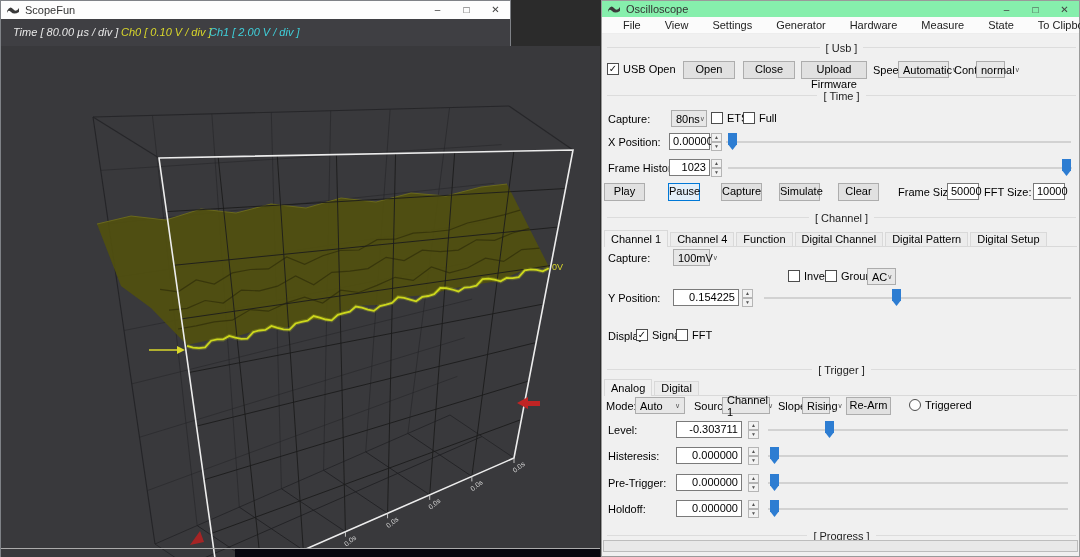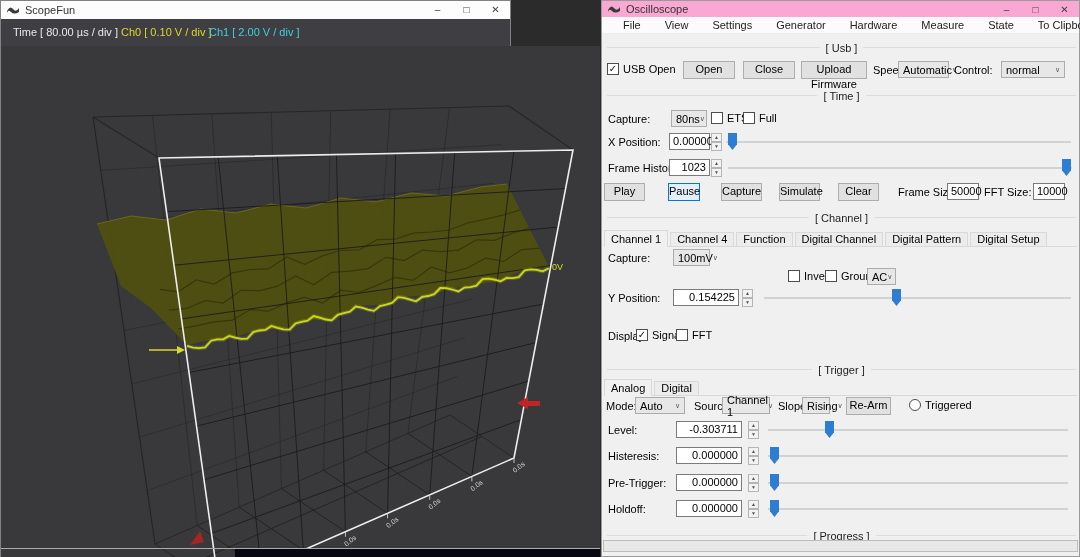--- a/index.html
+++ b/index.html
@@ -22,7 +22,7 @@
   .taskbar-strip{position:absolute;left:234px;bottom:0;width:365px;height:8px;background:#07070f;}
   
   #osc{left:601px;top:0;width:479px;height:557px;}
-  #osc .titlebar{height:16px;background:#f9a8d4;}
+  #osc .titlebar{height:16px;background:#86efac;}
   .menubar{height:16px;background:#fbfbfb;display:flex;align-items:center;font-size:11px;
     color:#222;padding-left:4px;border-bottom:1px solid #ededed;}
   .menu-item{padding:0 7px;line-height:15px;white-space:nowrap;margin-left:10px;}

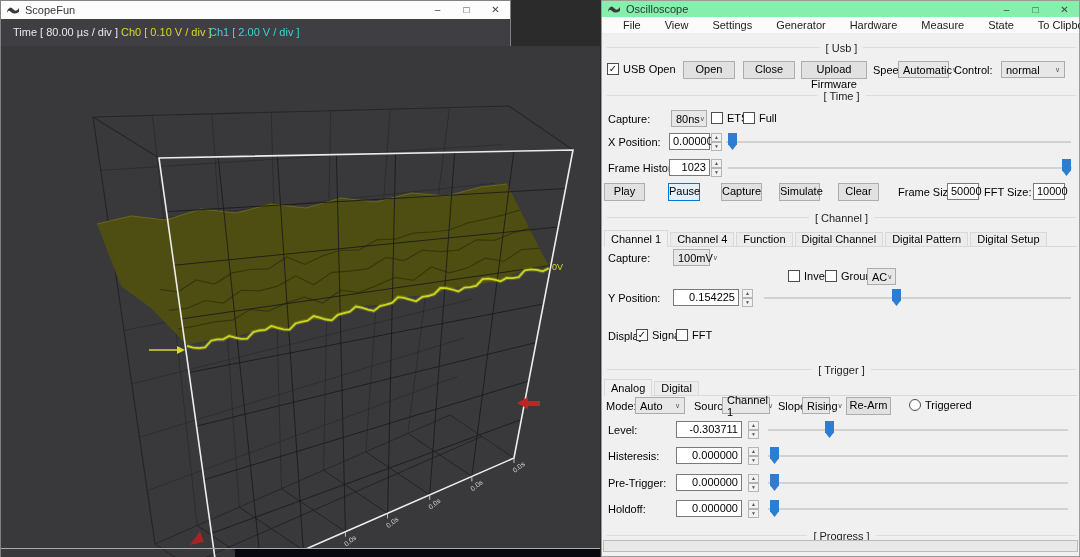--- a/index.html
+++ b/index.html
@@ -15,7 +15,7 @@
   
   #scopefun{left:0;top:0;width:511px;height:557px;background:#39393c;border-color:#7f8287;}
   #scopefun .titlebar{height:18px;}
-  .scope-header{position:relative;height:27px;background:#3f3f43;font-size:11px;}
+  .scope-header{position:relative;height:27px;background:#3f3f43;font-size:11px;font-style:italic;}
   .scope-header span{position:absolute;top:7px;white-space:nowrap;}
   .scene{position:relative;width:599px;height:511px;background:#39393c;overflow:hidden;}
   .bottom-line{position:absolute;left:0;bottom:8px;width:599px;height:1px;background:#ababab;}

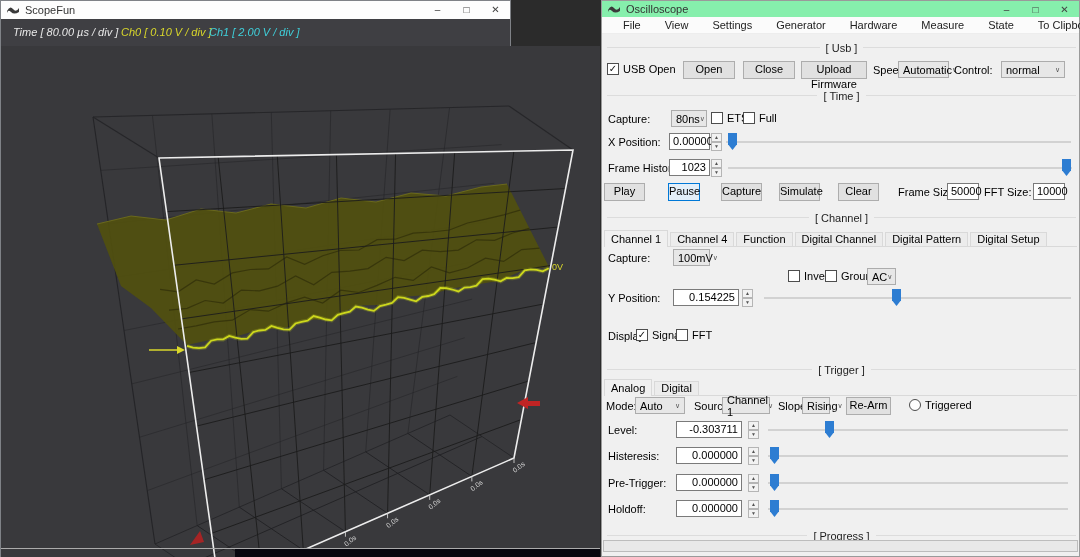--- a/index.html
+++ b/index.html
@@ -231,7 +231,7 @@
           <span class="arrow">∨</span>
         </span>
         <span class="lbl" style="left:352px">Control:</span>
-        <span class="combo" style="left:399px;width:64px">
+        <span class="combo" style="left:374px;width:29px">
           <span>normal</span>
           <span class="arrow">∨</span>
         </span>

